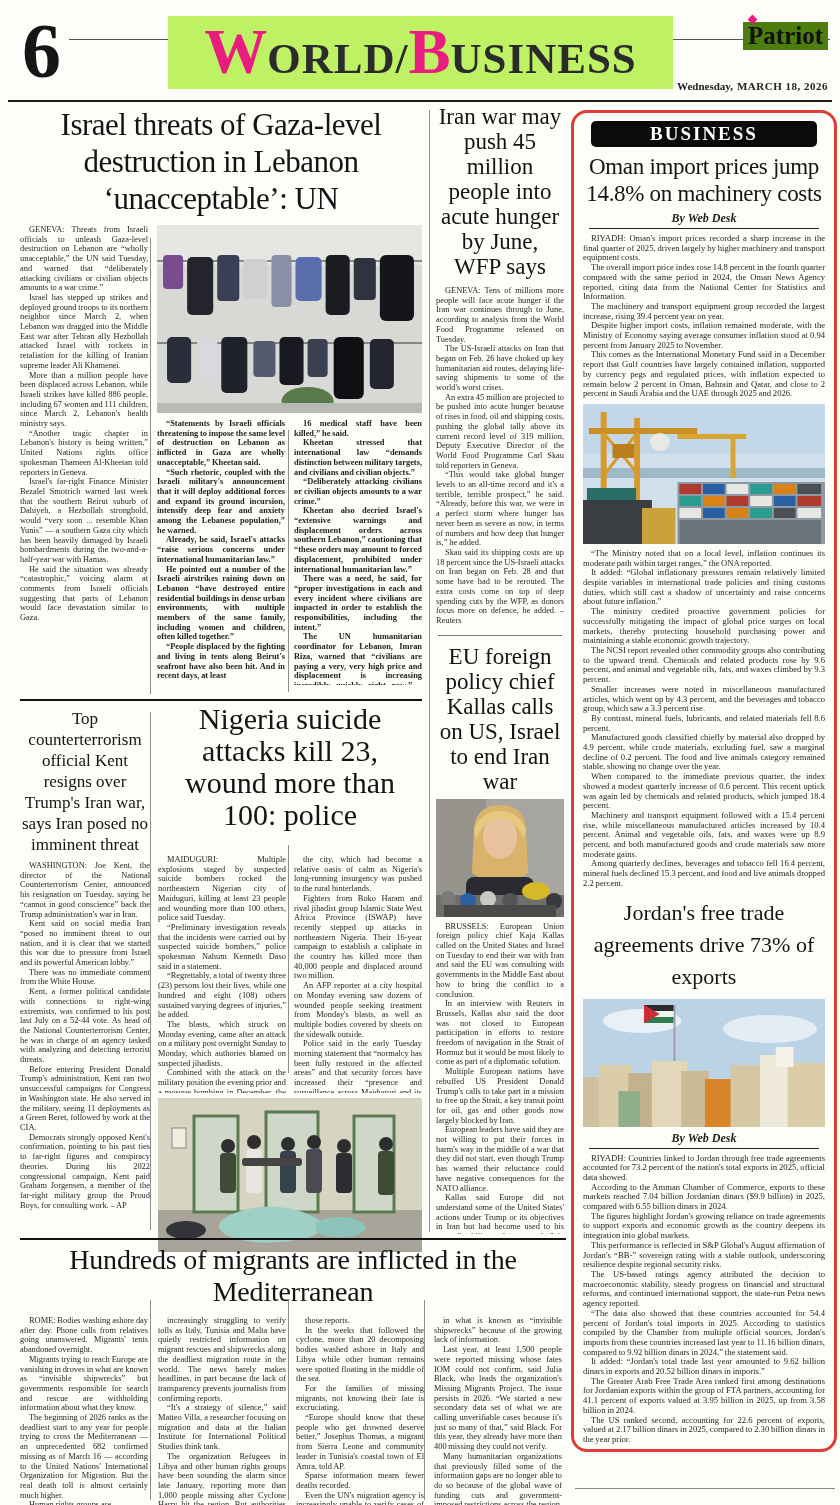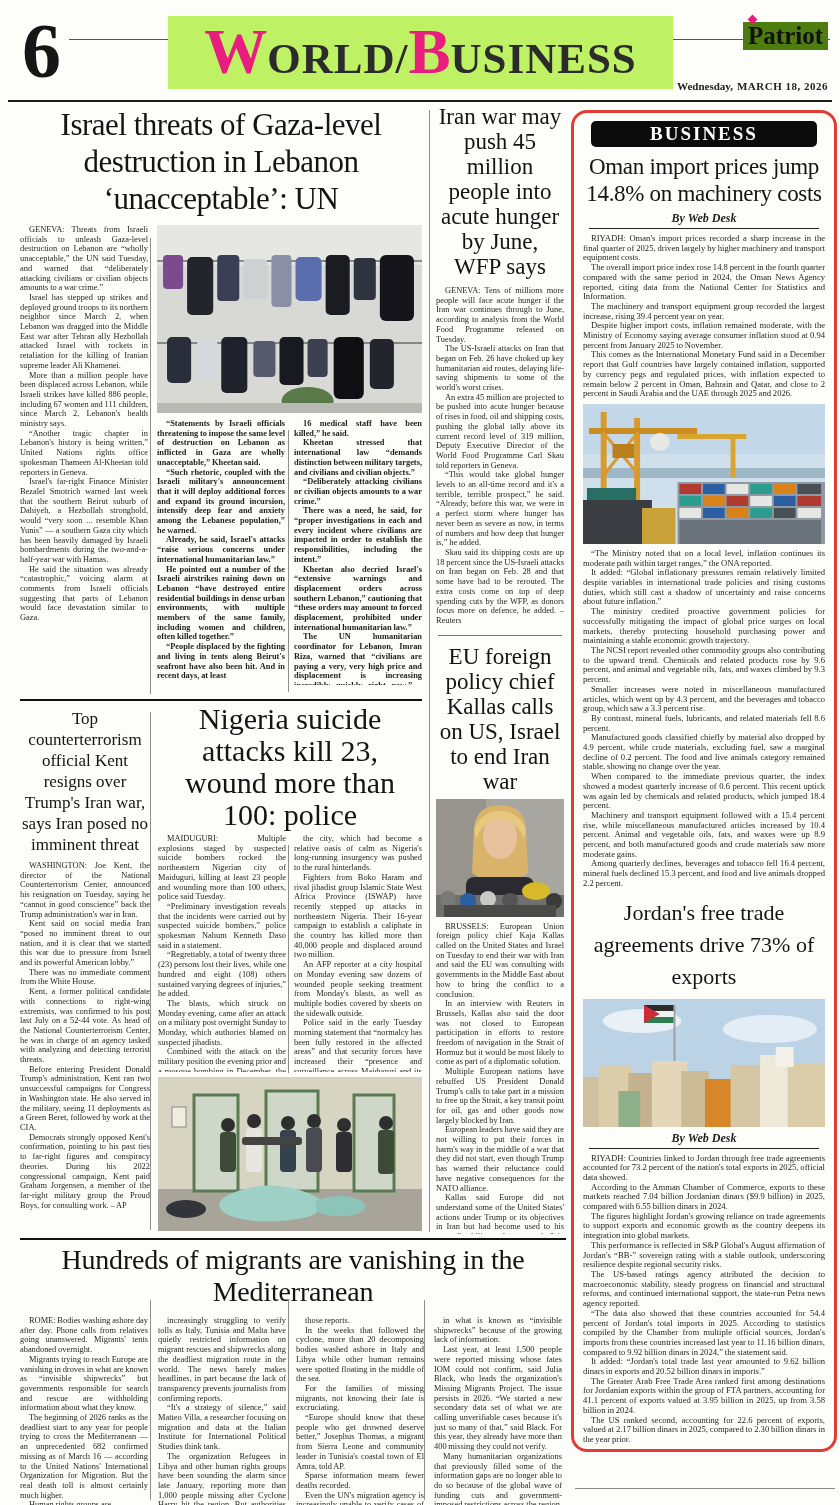--- a/index.html
+++ b/index.html
@@ -156,8 +156,8 @@
               <p class="para">16 medical staff have been killed,” he said.</p>
               <p class="para">Kheetan stressed that international law “demands distinction between military targets, and civilians and civilian objects.”</p>
               <p class="para">“Deliberately attacking civilians or civilian objects amounts to a war crime.”</p>
+              <p class="para">Kheetan also decried Israel's “extensive warnings and displacement orders across southern Lebanon,” cautioning that “these orders may amount to forced displacement, prohibited under international humanitarian law.”</p>
               <p class="para">There was a need, he said, for “proper investigations in each and every incident where civilians are impacted in order to establish the responsibilities, including the intent.”</p>
-              <p class="para">Kheetan also decried Israel's “extensive warnings and displacement orders across southern Lebanon,” cautioning that “these orders may amount to forced displacement, prohibited under international humanitarian law.”</p>
               <p class="para">The UN humanitarian coordinator for Lebanon, Imran Riza, warned that “civilians are paying a very, very high price and displacement is increasing incredibly quickly right now.” – AFP</p>
             </div>
         </div>

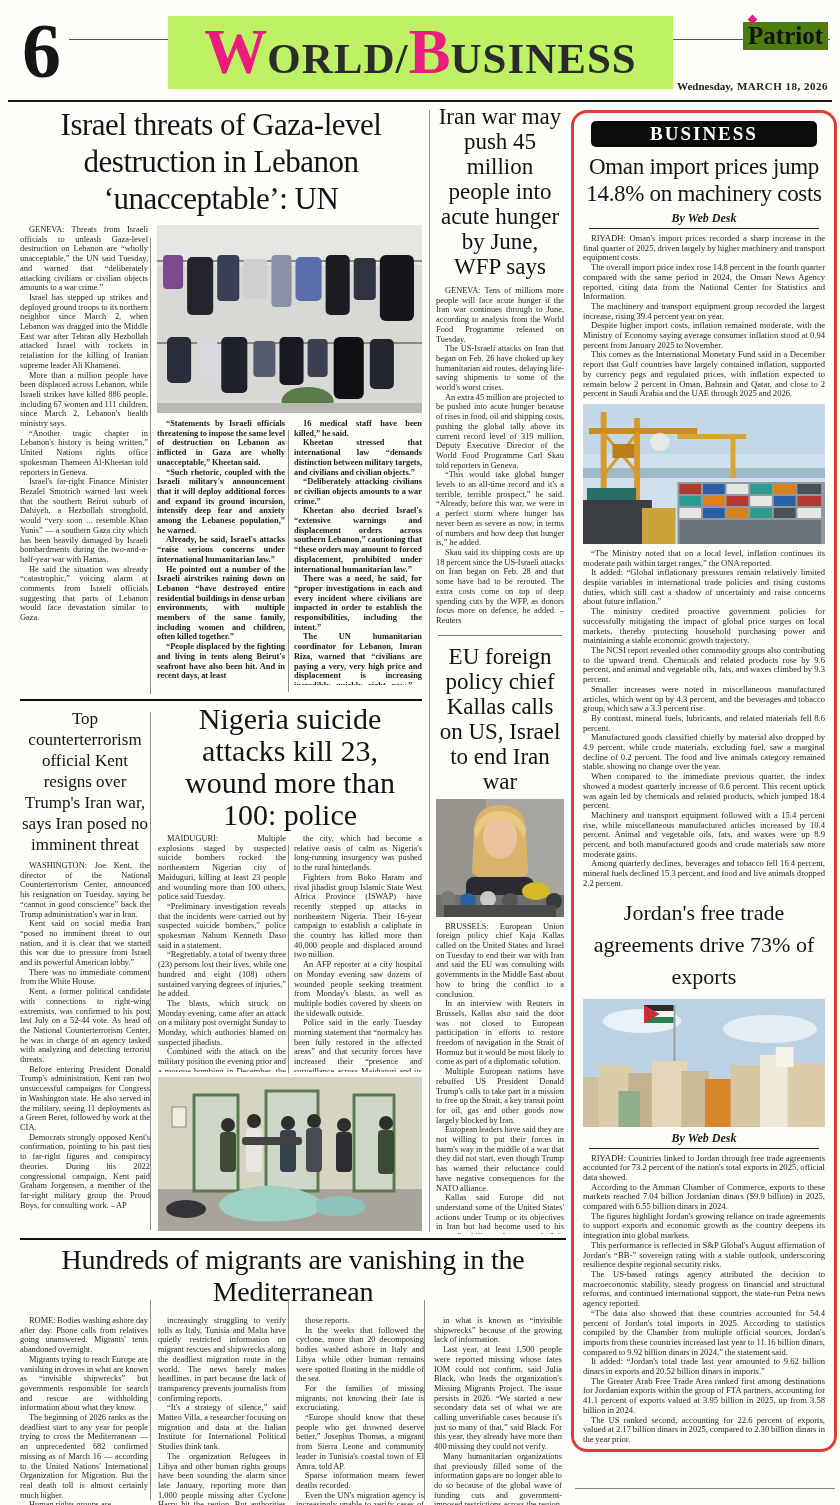--- a/index.html
+++ b/index.html
@@ -54,7 +54,7 @@
   
   .nigeria-block{position:absolute;left:158px;top:703px;width:264px;}
   .nigeria-block h2{font-size:30px;line-height:32px;}
-  .nigeria-cols{display:flex;gap:8px;margin-top:3px;}
+  .nigeria-cols{display:flex;gap:8px;margin-top:24px;}
   .nigeria-col{height:238px;}
   .photo-nigeria{height:154px;margin-top:5px;}
 

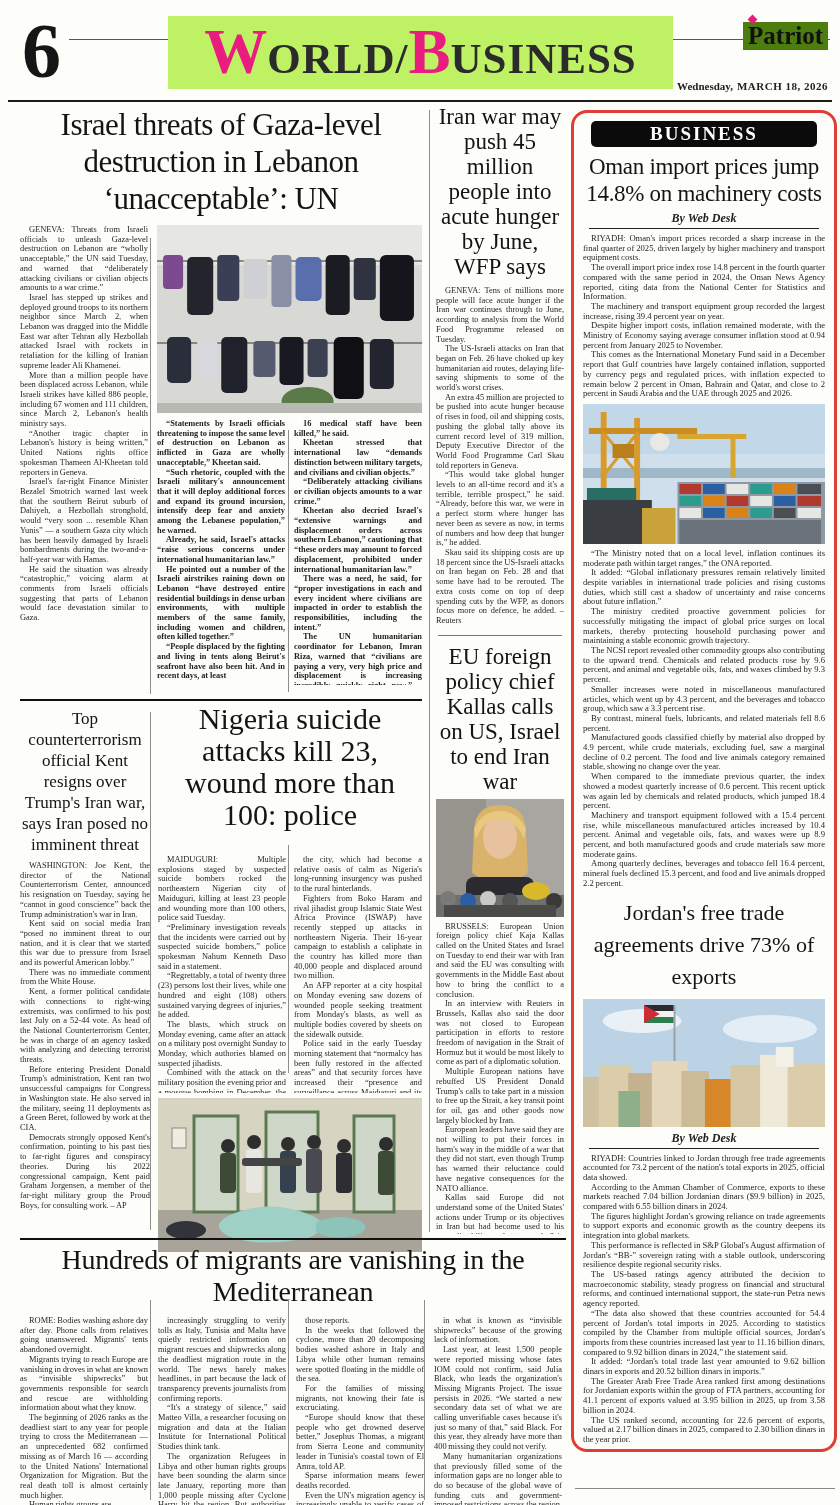--- a/index.html
+++ b/index.html
@@ -368,7 +368,7 @@
   </div>
 
   <div class="migrants-block">
-    <h2>Hundreds of migrants are vanishing in the Mediterranean</h2>
+    <h2>Hundreds of migrants are inflicted in the Mediterranean</h2>
     <div class="migrants-cols">
       <div class="col migrants-col clip">
           <p class="para">ROME: Bodies washing ashore day after day. Phone calls from relatives going unanswered. Migrants' tents abandoned overnight.</p>

